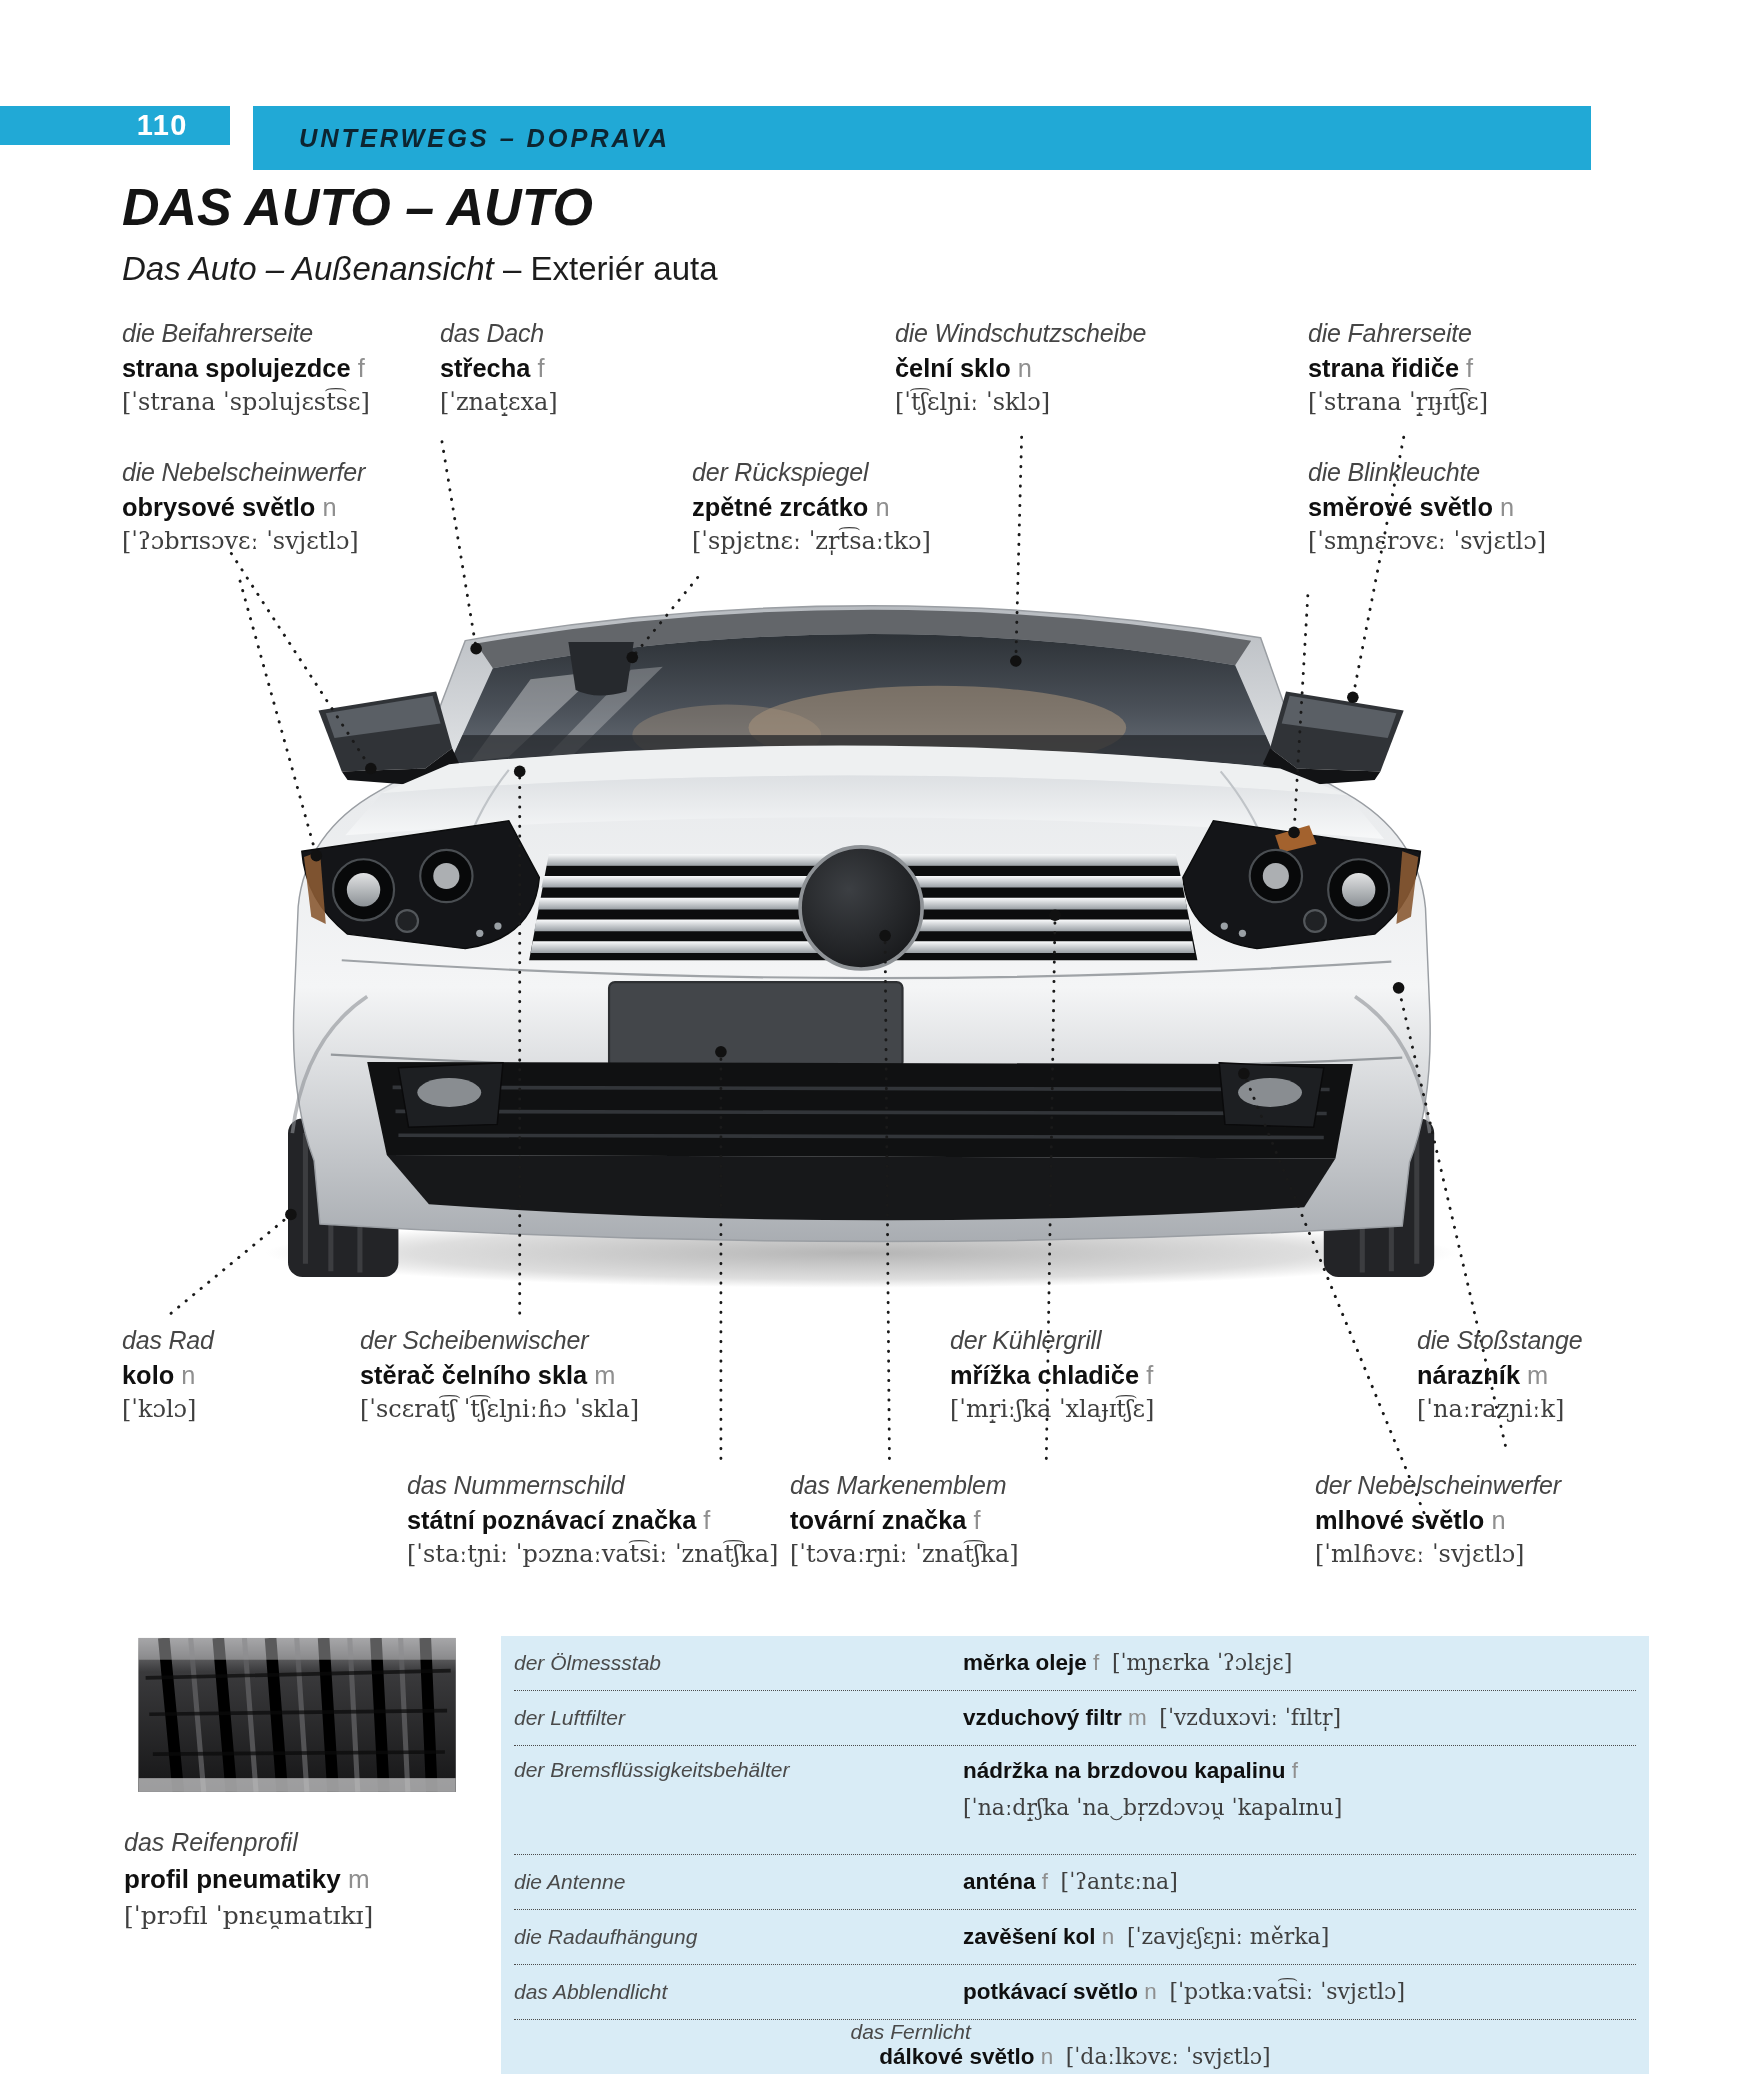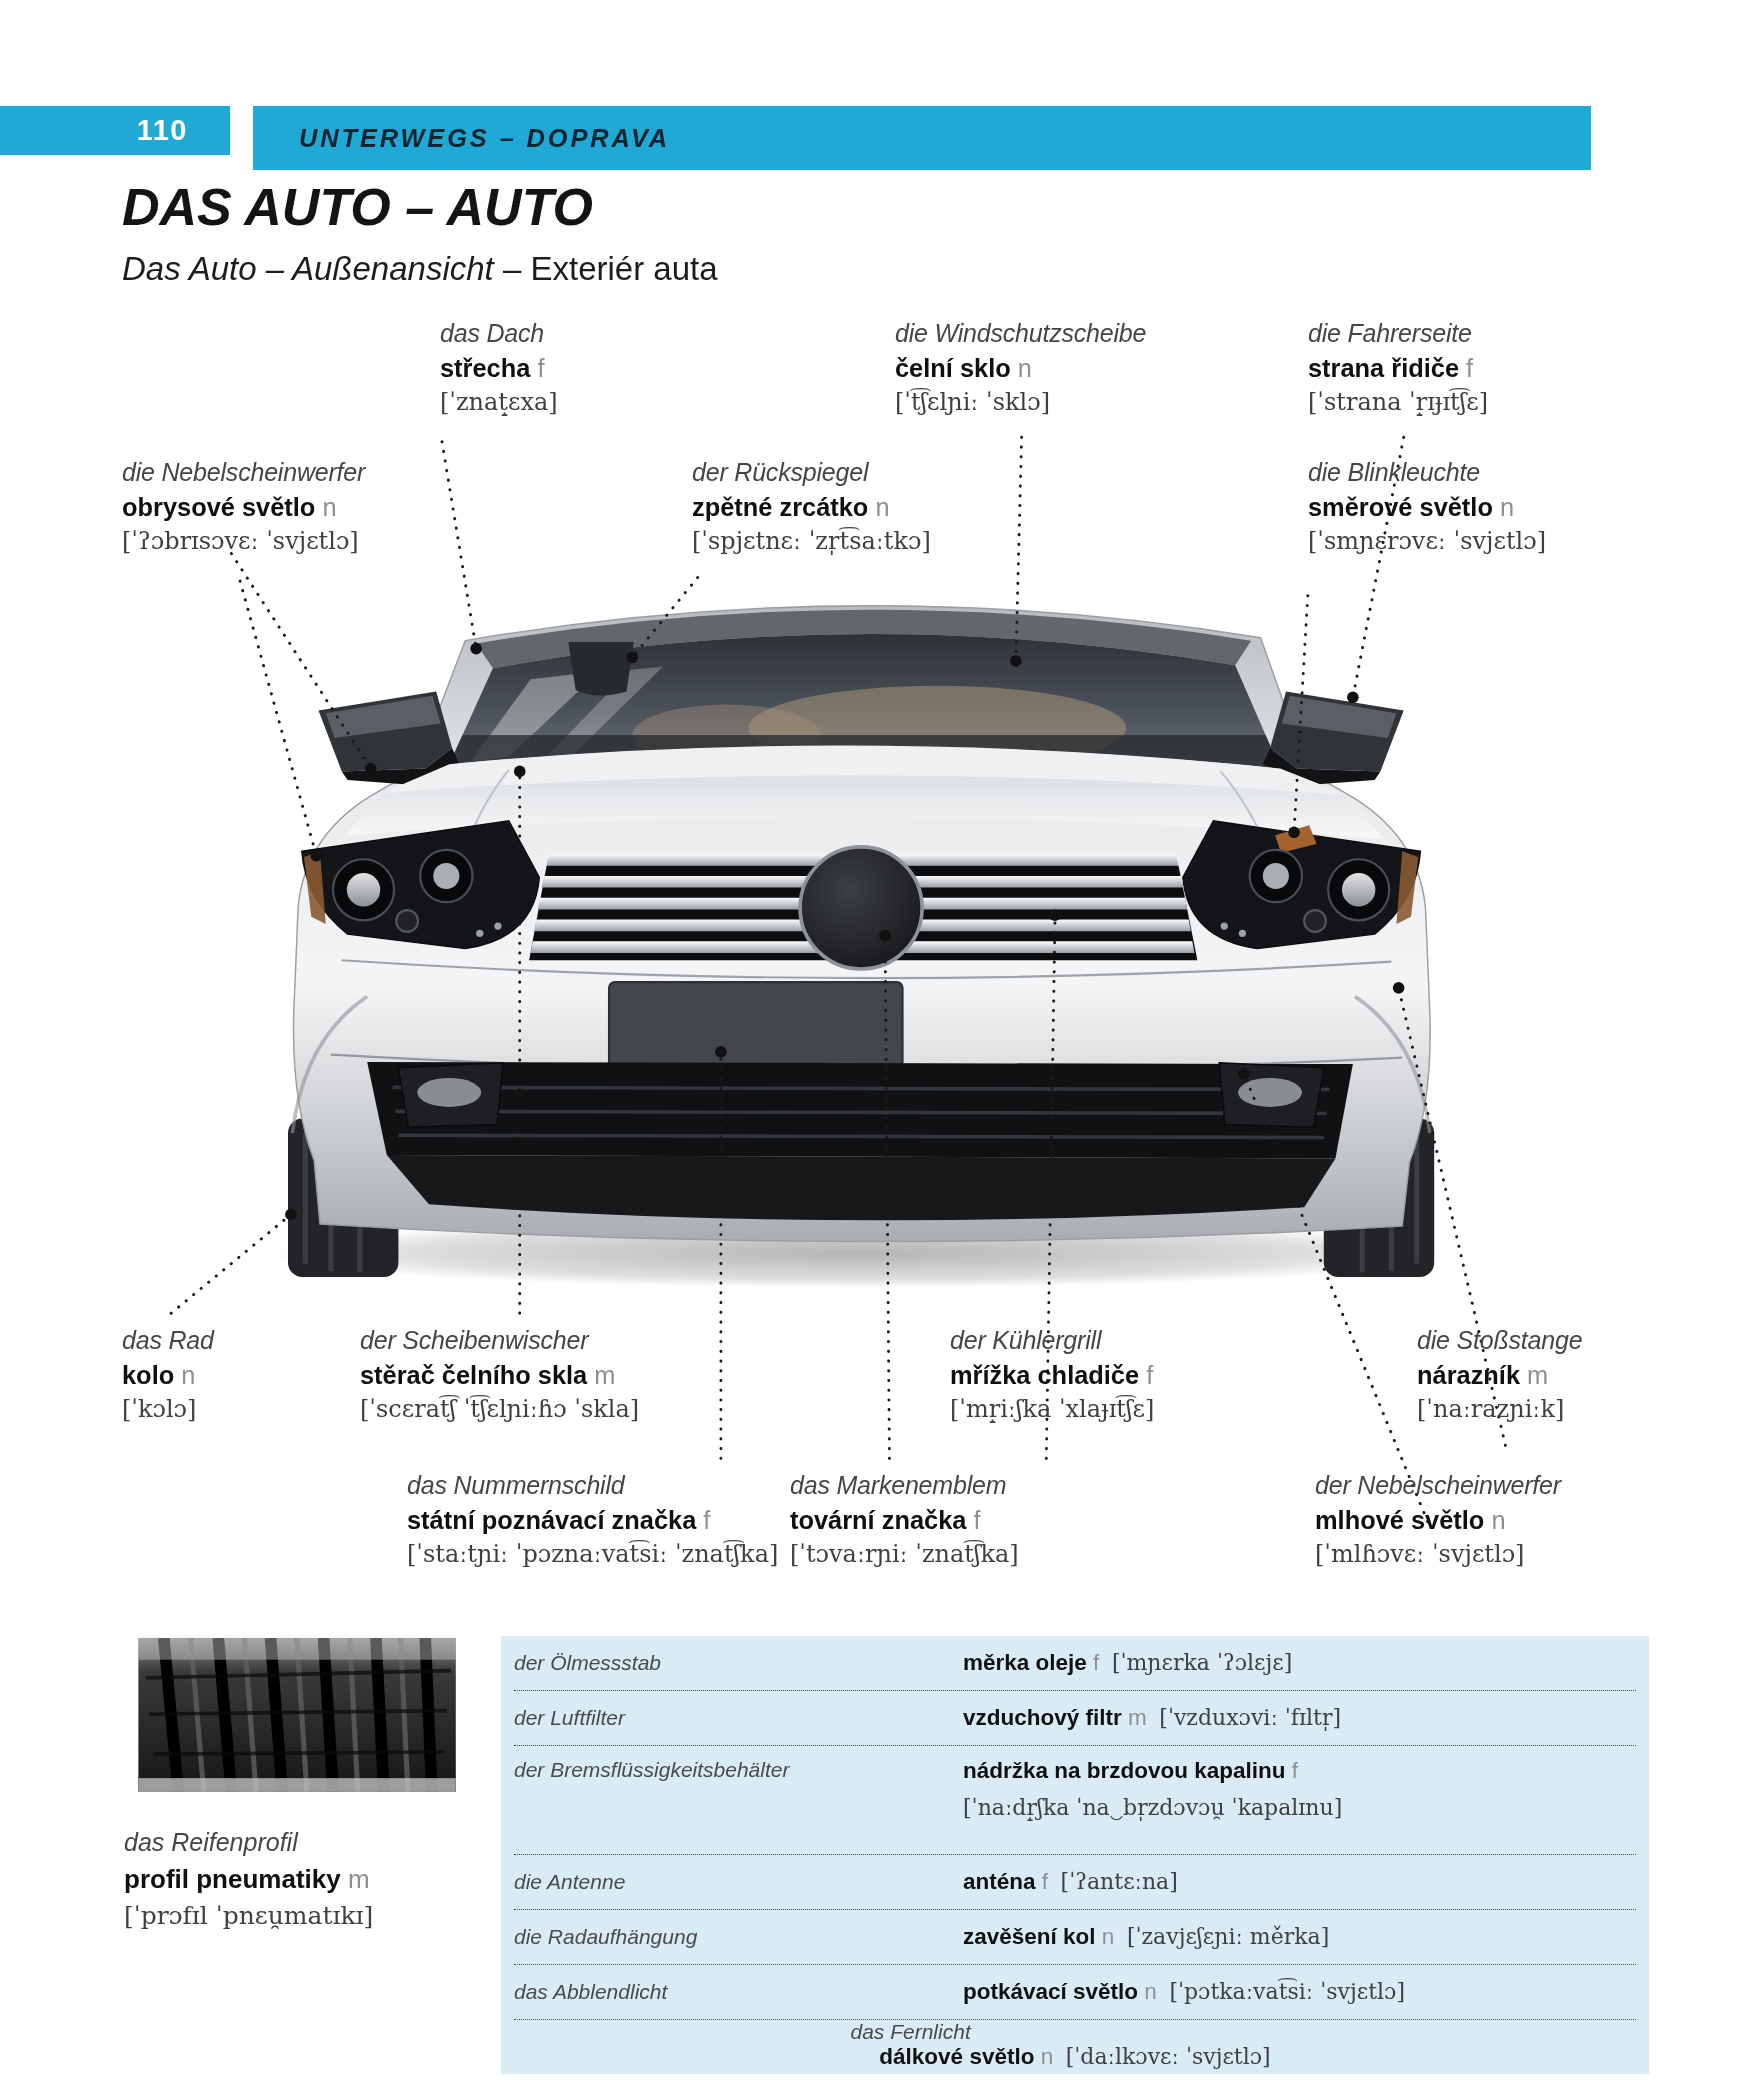--- a/index.html
+++ b/index.html
@@ -6,7 +6,7 @@
   .page{position:relative;width:1744px;height:2097px;background:#fff;overflow:hidden;
         font-family:"Liberation Sans",sans-serif;}
   
-  .pagenum-block{position:absolute;left:0;top:106px;width:230px;height:49px;
+  .pagenum-block{position:absolute;left:0;top:106px;width:230px;height:39px;
         display:flex;align-items:center;justify-content:flex-end;padding-right:42px;box-sizing:border-box;}
   .section-block{position:absolute;left:253px;top:106px;width:1338px;height:64px;
         display:flex;align-items:center;padding-left:46px;box-sizing:border-box;text-align:right;}

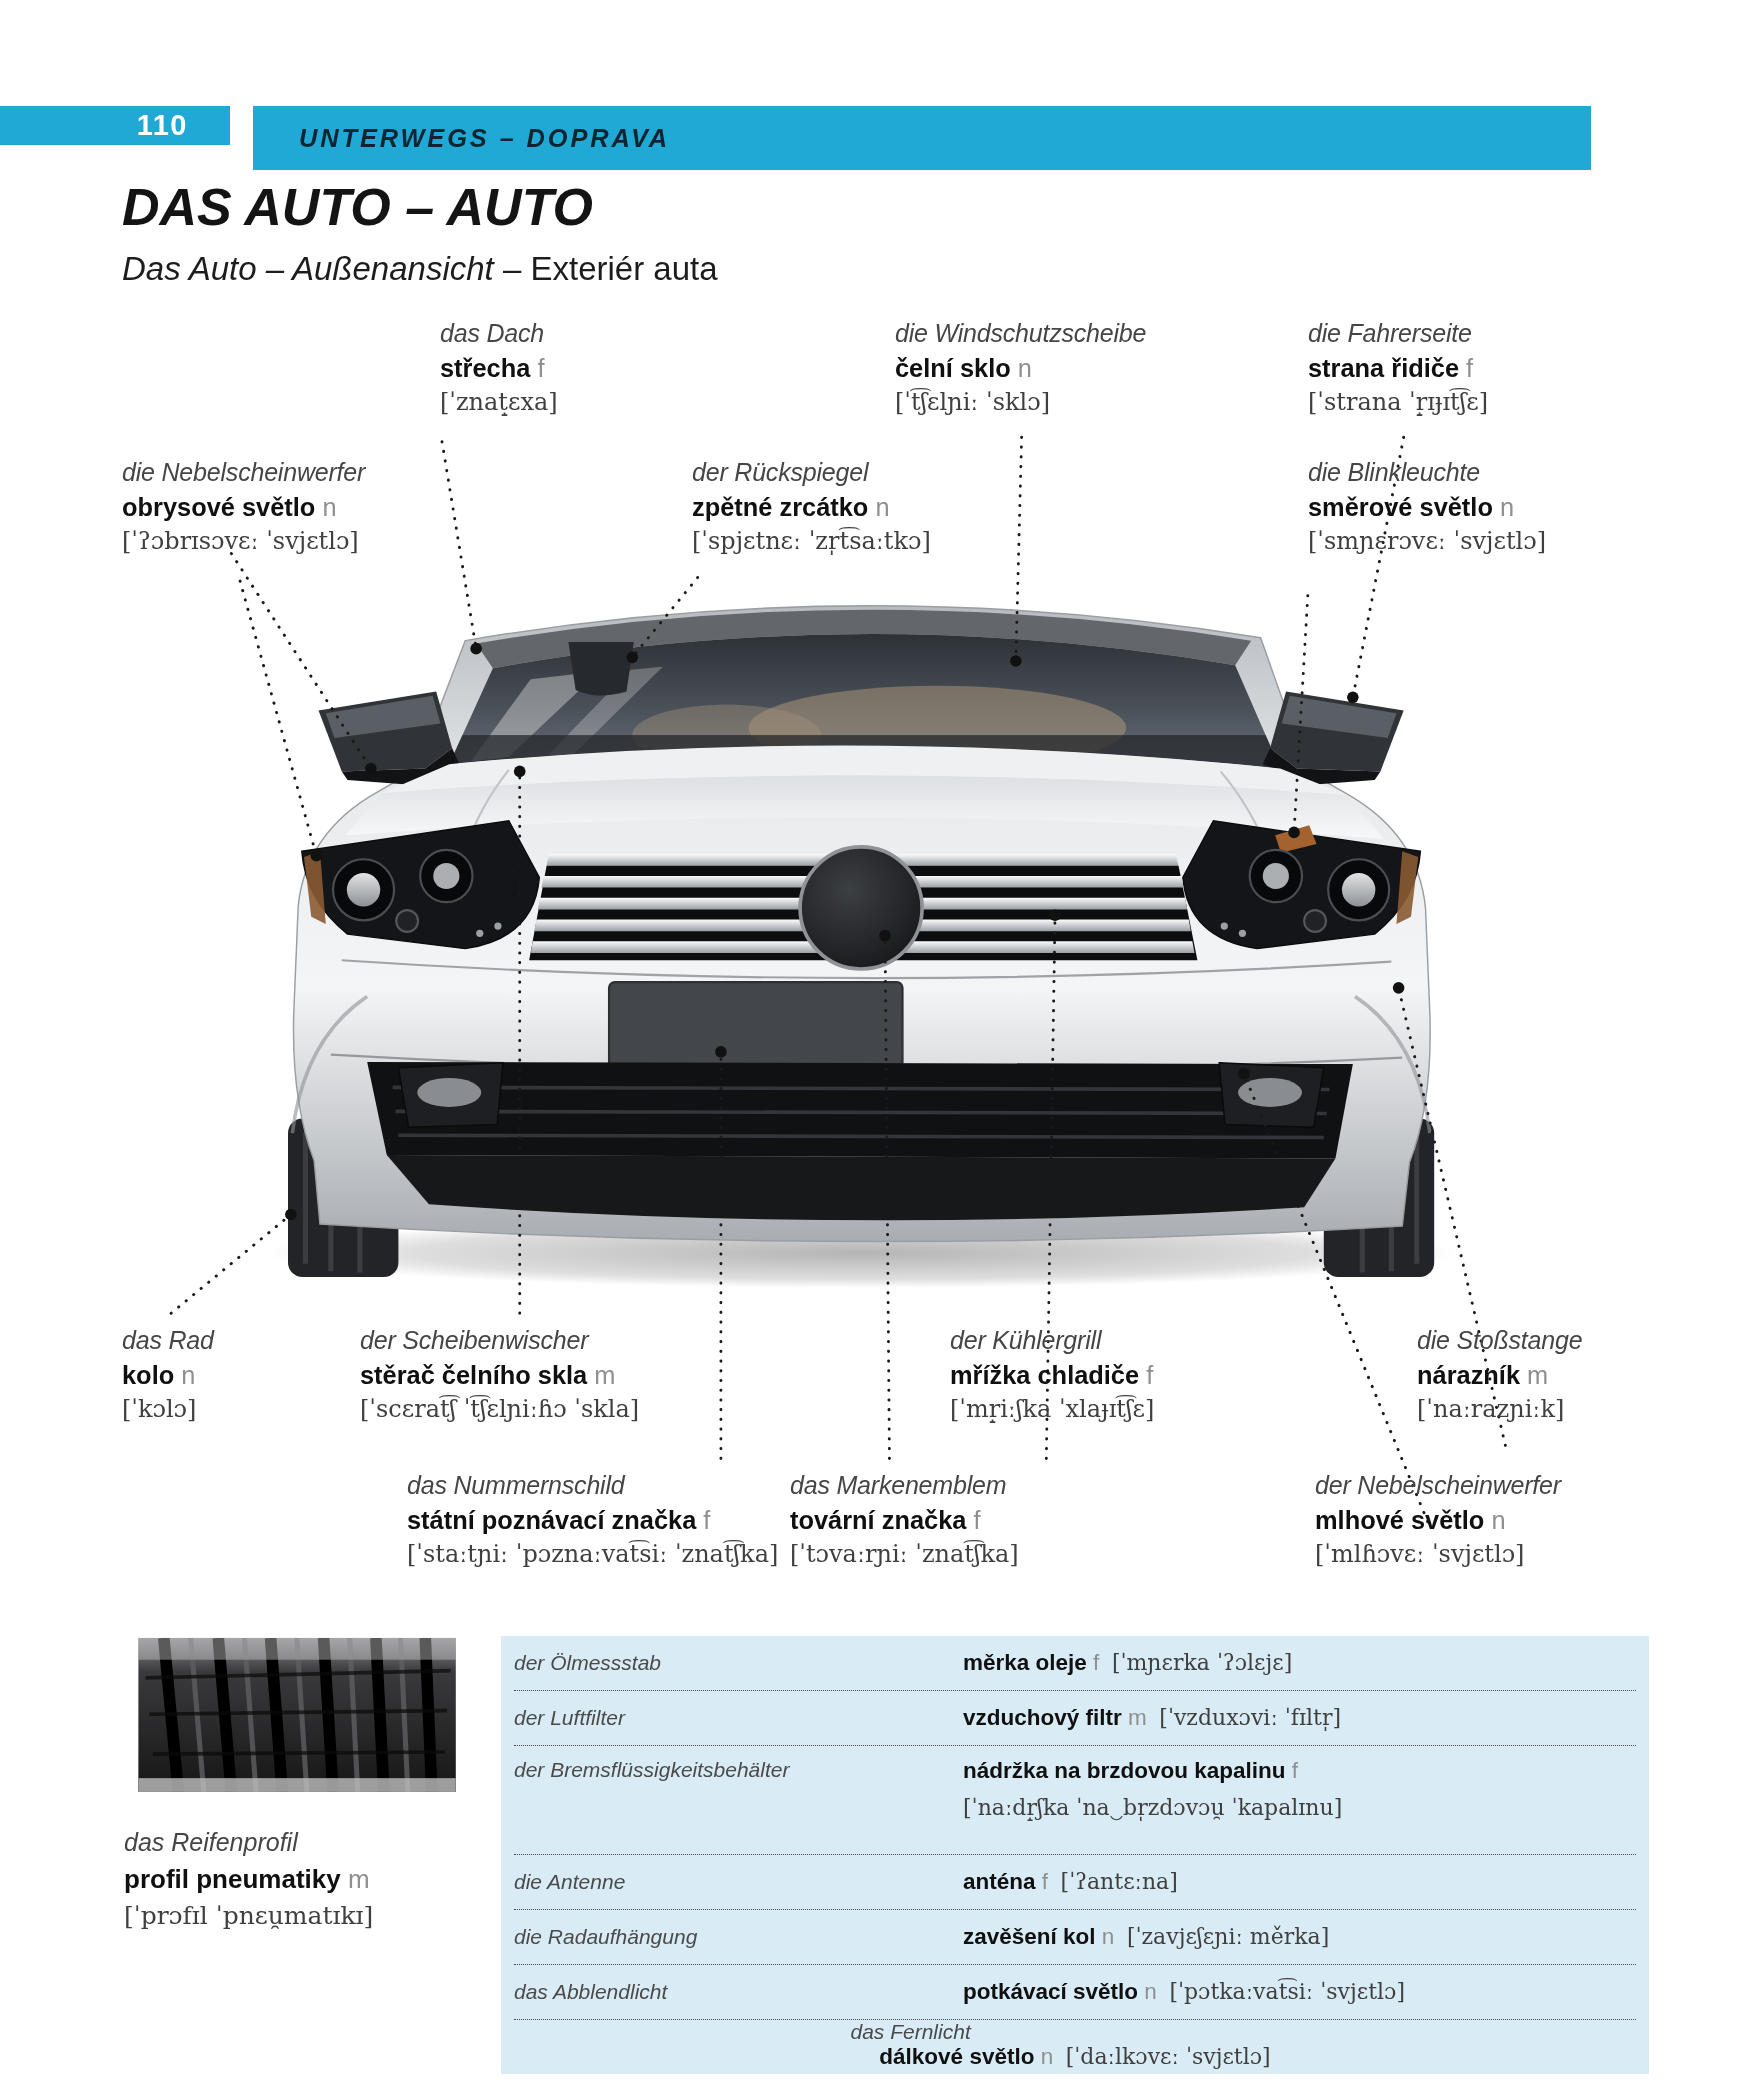--- a/index.html
+++ b/index.html
@@ -276,6 +276,11 @@
   <div class="title txt">DAS AUTO – AUTO</div>
   <div class="subtitle txt"><span class="it">Das Auto – Außenansicht</span><span> – </span><span>Exteriér auta</span></div>
 
+  <div class="lbl txt" style="left:122px;top:317px">
+    <div class="de">die Beifahrerseite</div>
+    <div class="cz"><span>strana spolujezdce</span> <span class="g">f</span></div>
+    <div class="ipa">[ˈstrana ˈspɔlujɛst͡sɛ]</div>
+  </div>
   <div class="lbl txt" style="left:440px;top:317px">
     <div class="de">das Dach</div>
     <div class="cz"><span>střecha</span> <span class="g">f</span></div>

